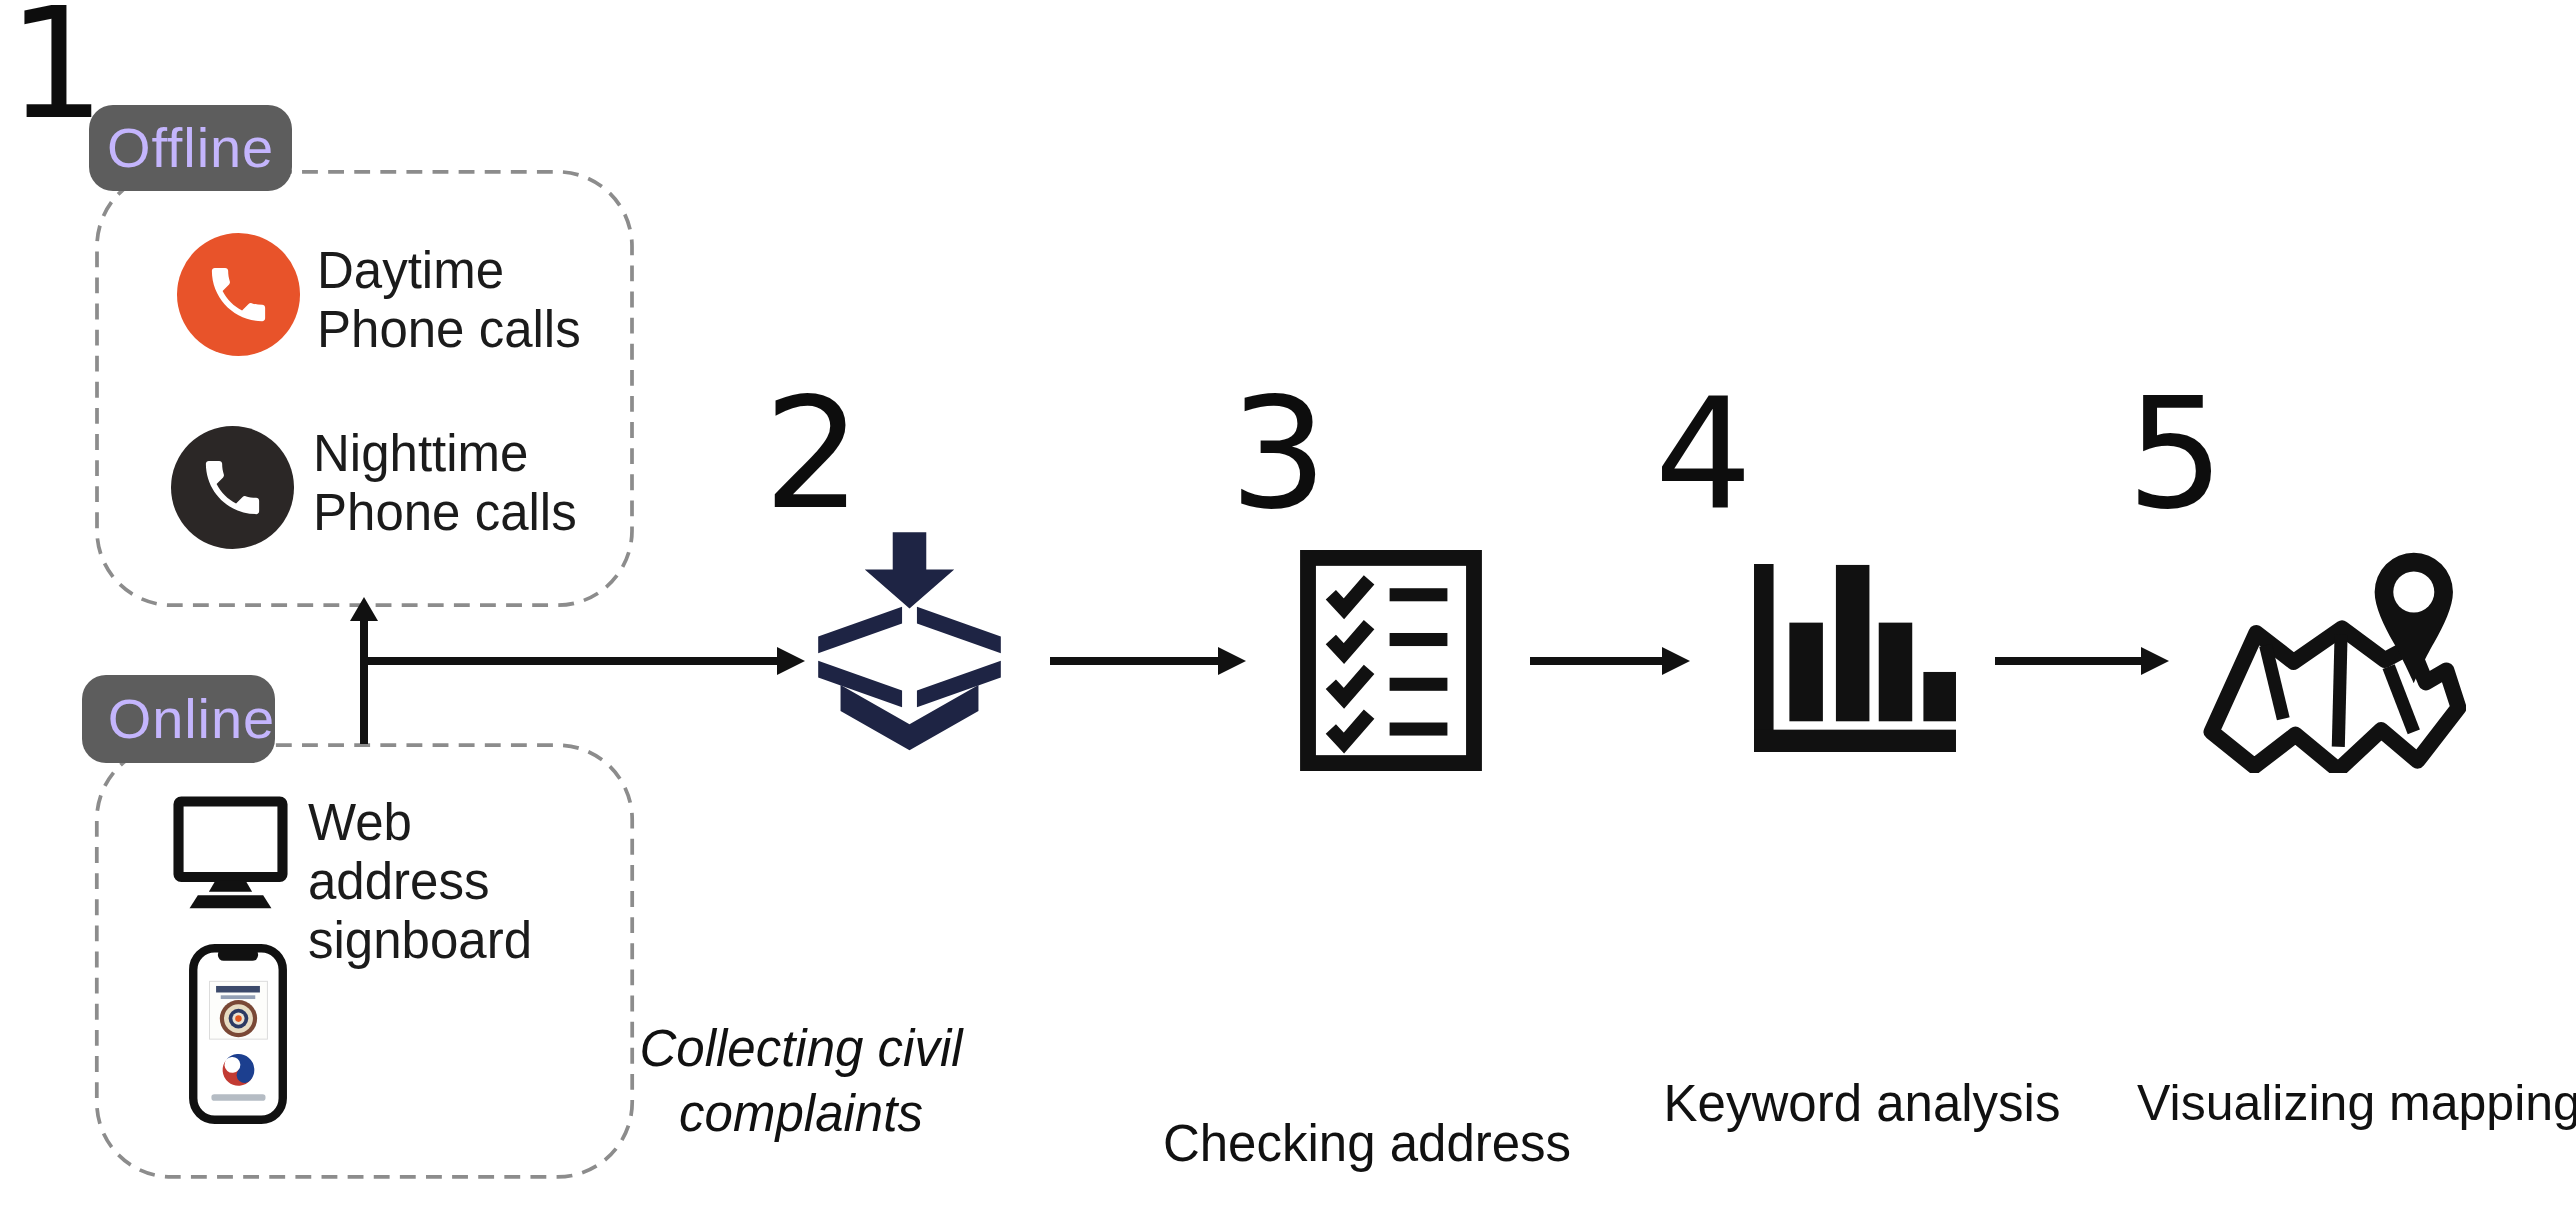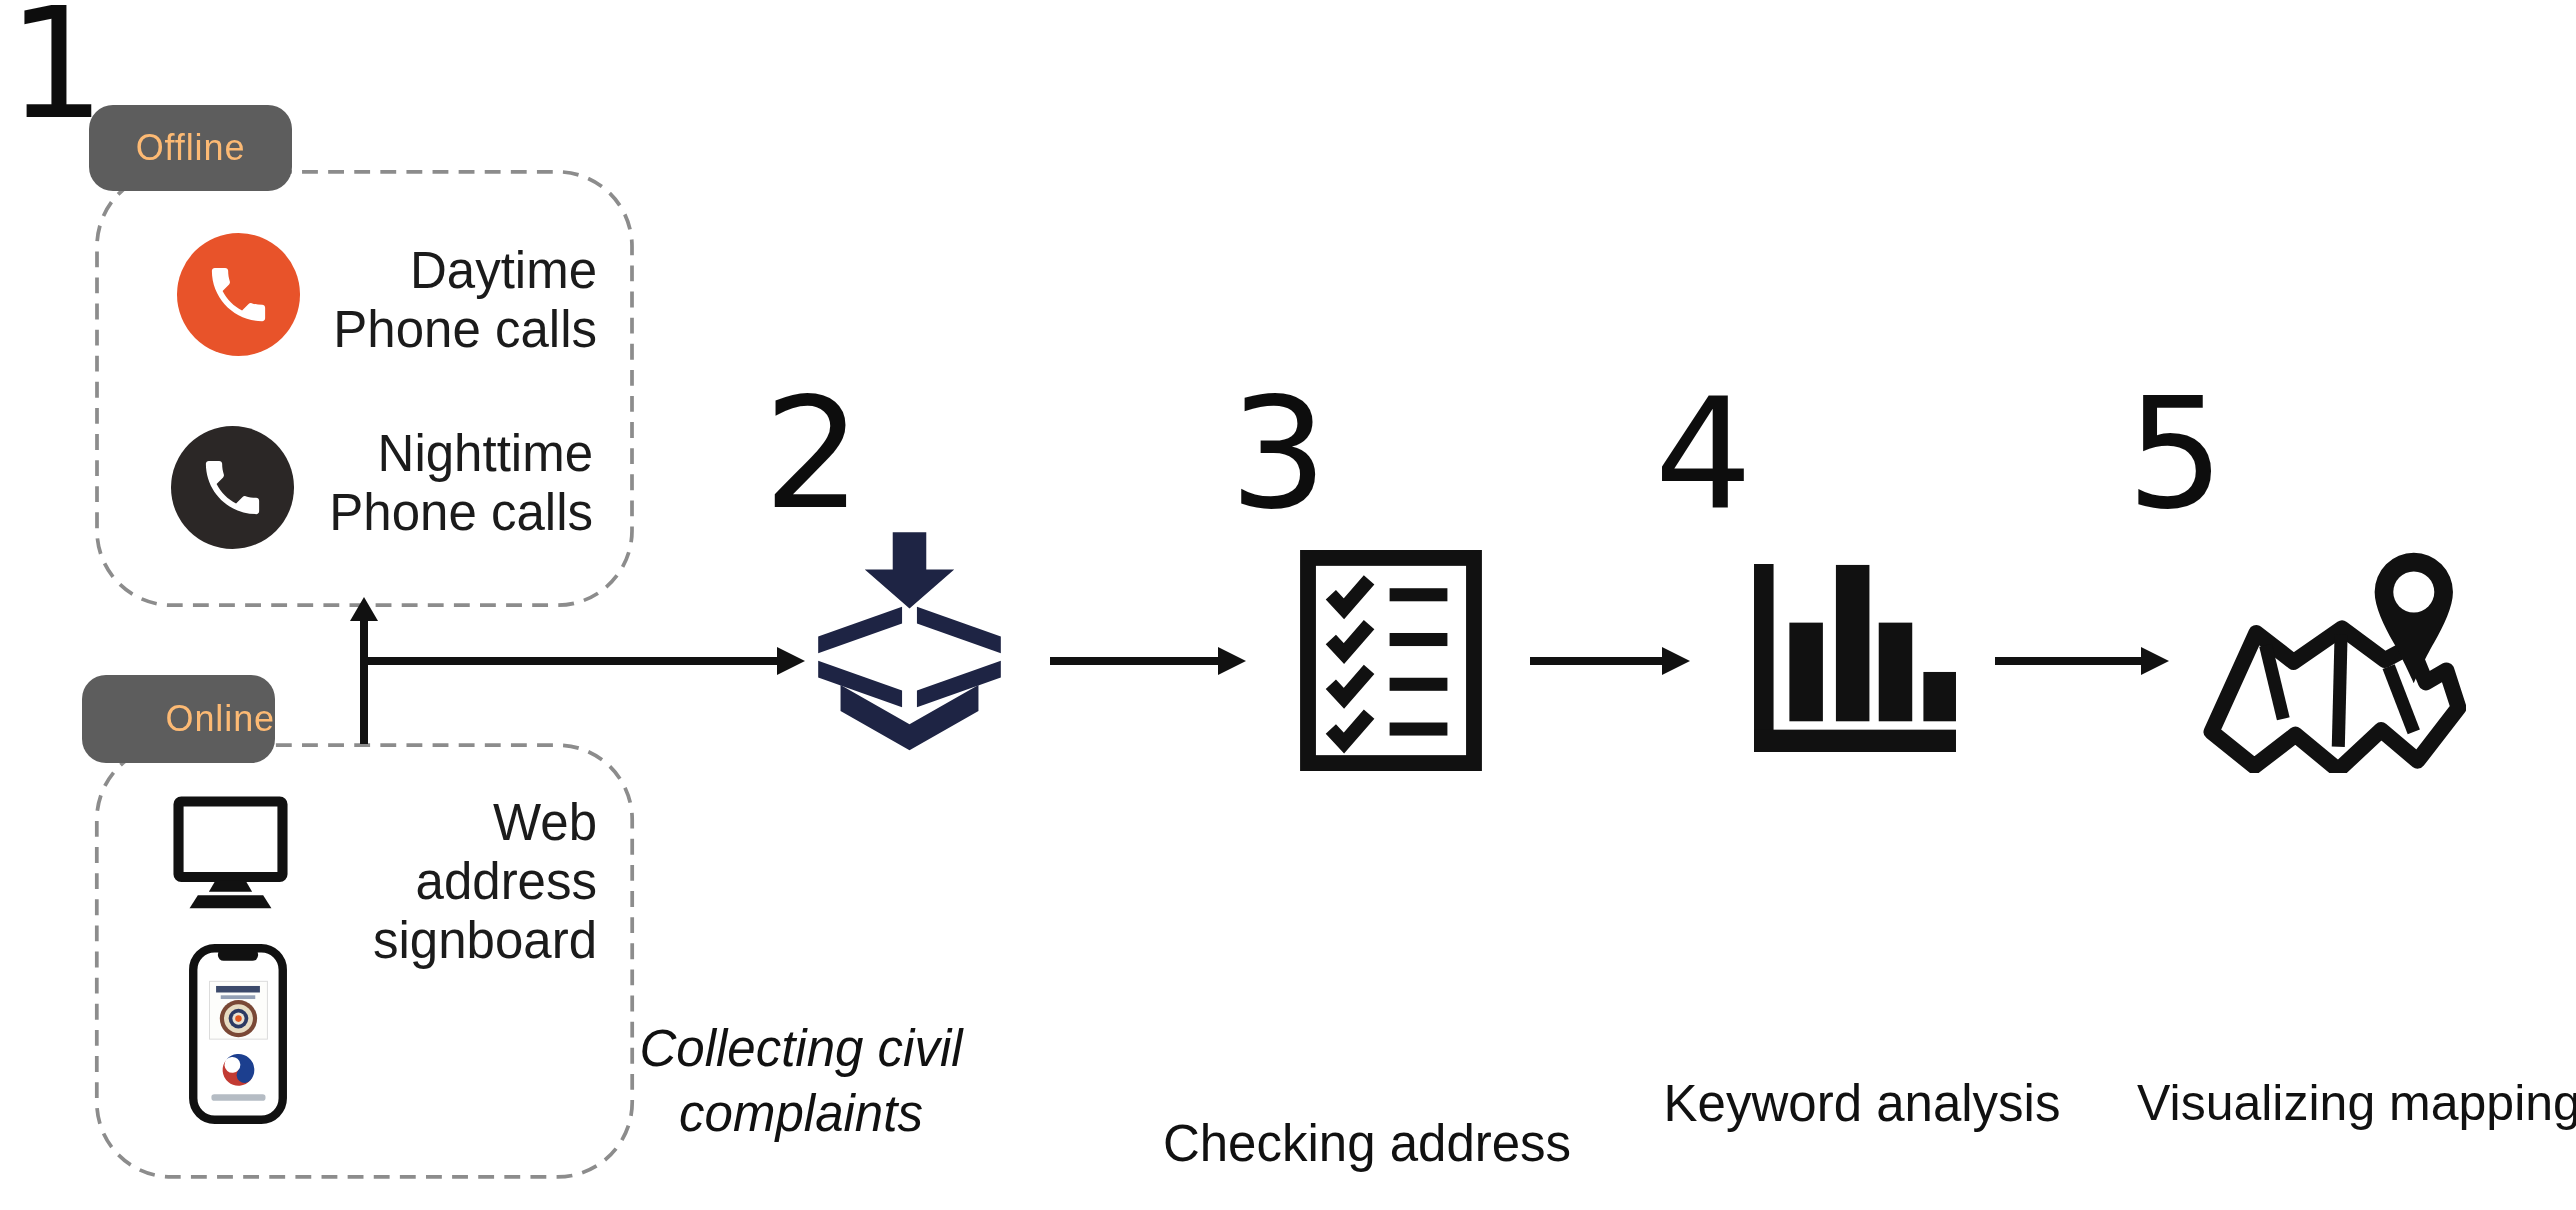--- a/index.html
+++ b/index.html
@@ -15,8 +15,8 @@
   }
   
   .badge{
-    position:absolute;background:#5d5d5d;border-radius:24px;color:#fdba74;
-    font-size:36px;text-align:center;letter-spacing:0.9px;
+    position:absolute;background:#5d5d5d;border-radius:24px;color:#c4b5fd;
+    font-size:56px;text-align:center;letter-spacing:0.9px;
   }
   
   

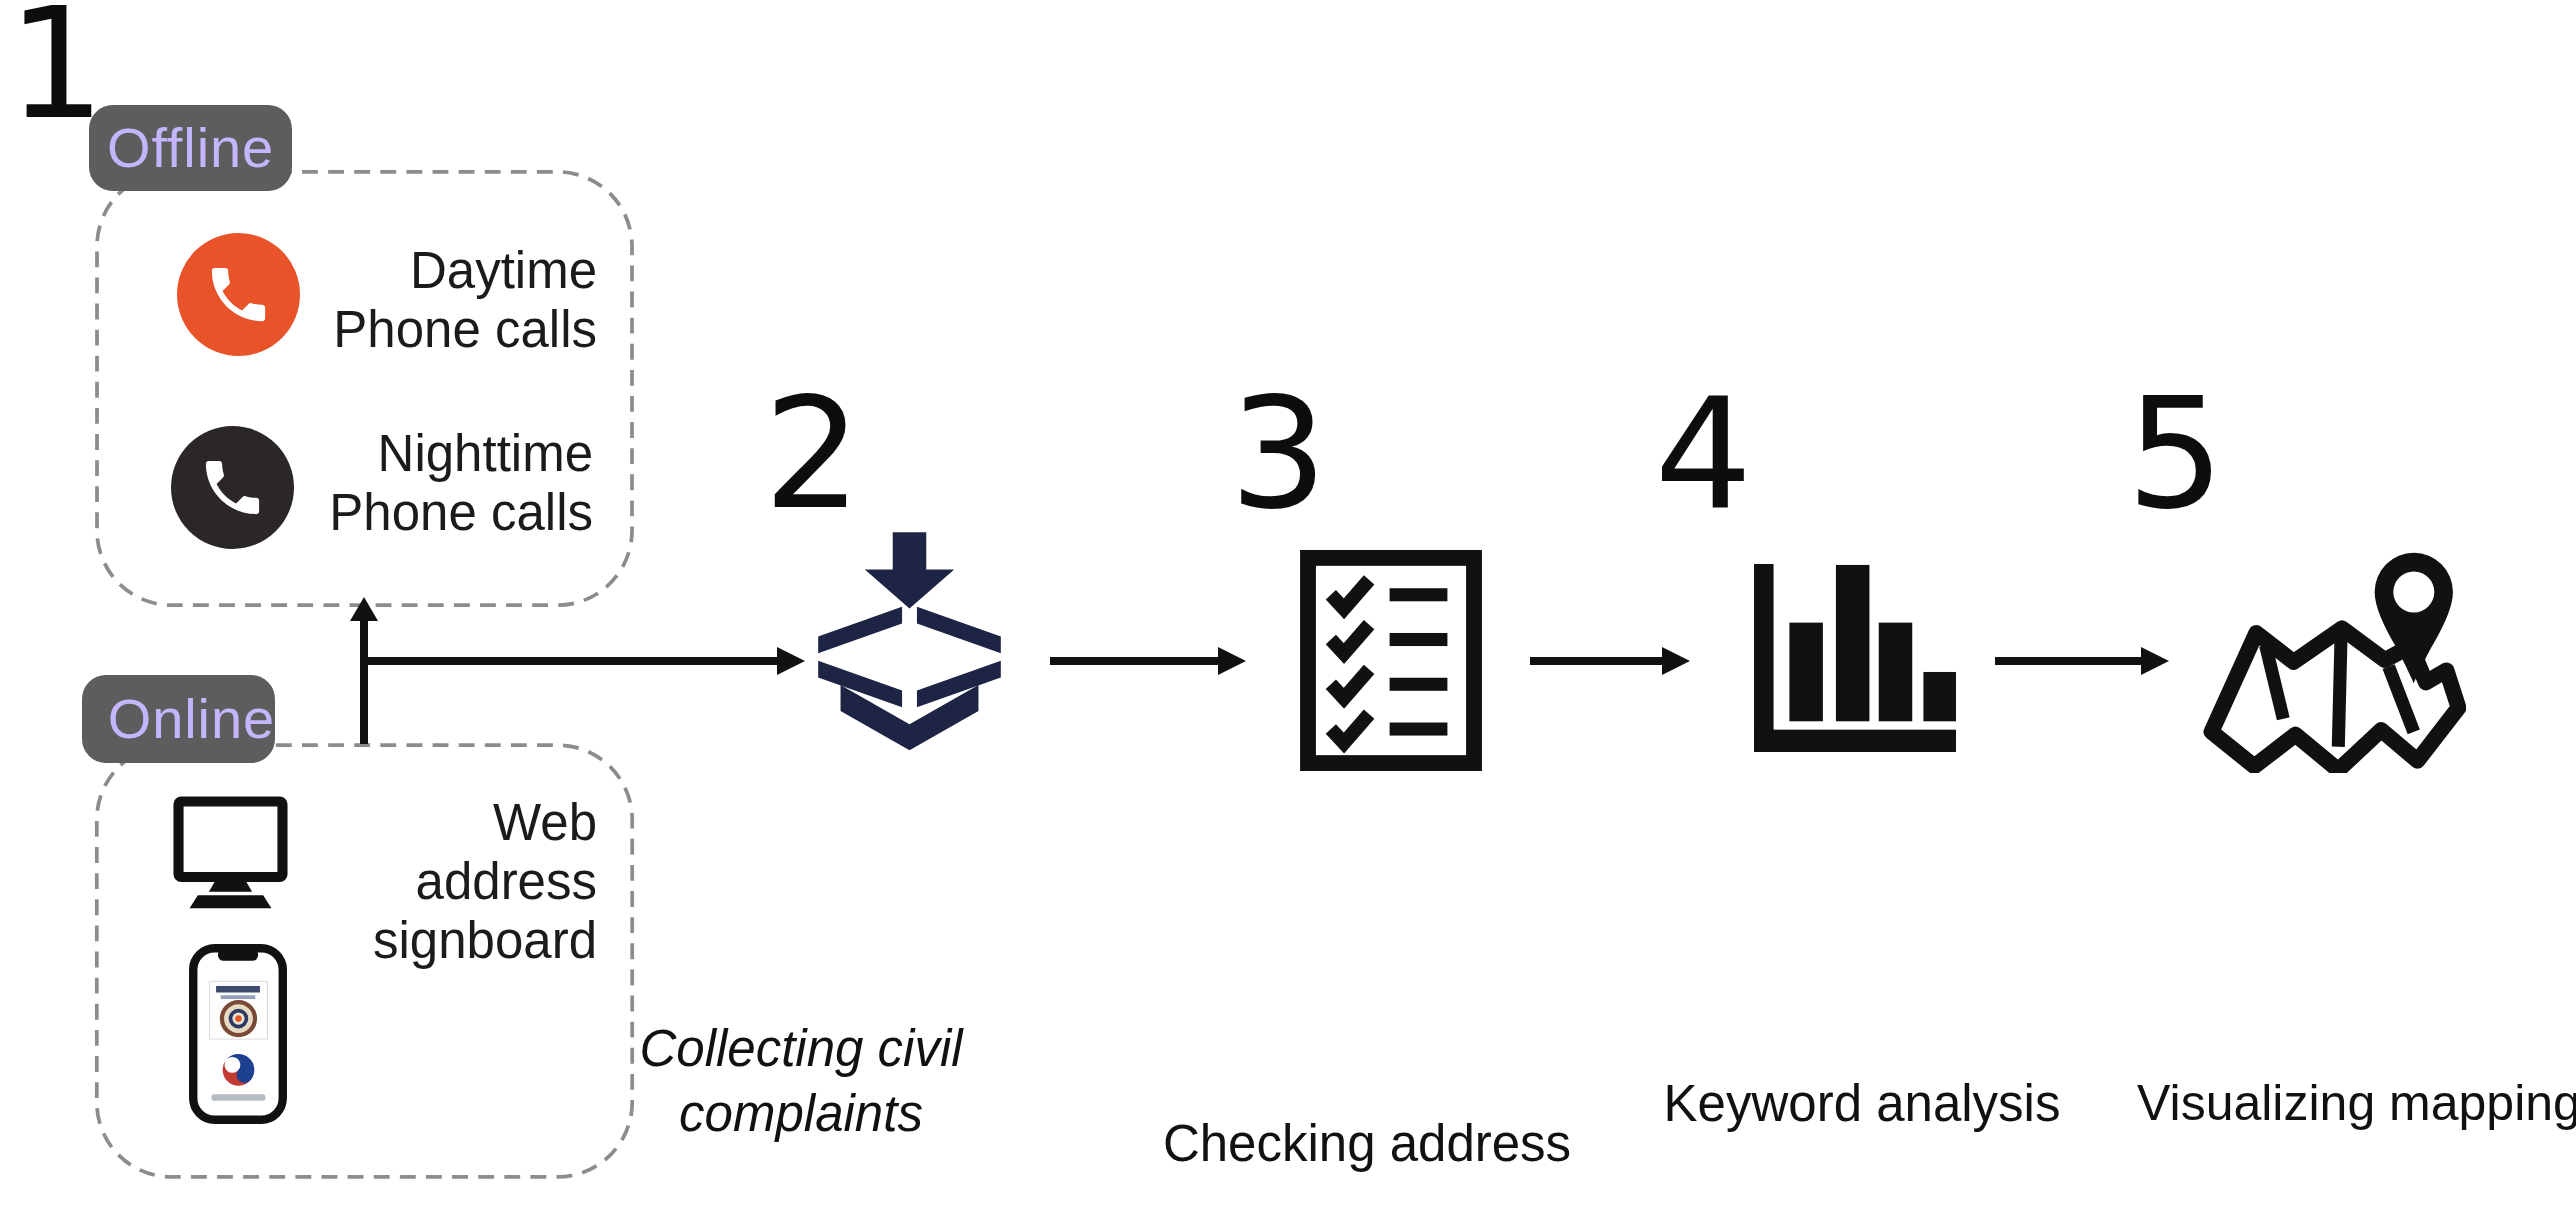--- a/index.html
+++ b/index.html
@@ -21,7 +21,7 @@
   
   
   .itemlabel{
-    position:absolute;text-align:right;font-size:51px;line-height:59px;
+    position:absolute;text-align:left;font-size:51px;line-height:59px;
     white-space:pre-line;color:#1b1b1b;
   }
   .steplabel{

